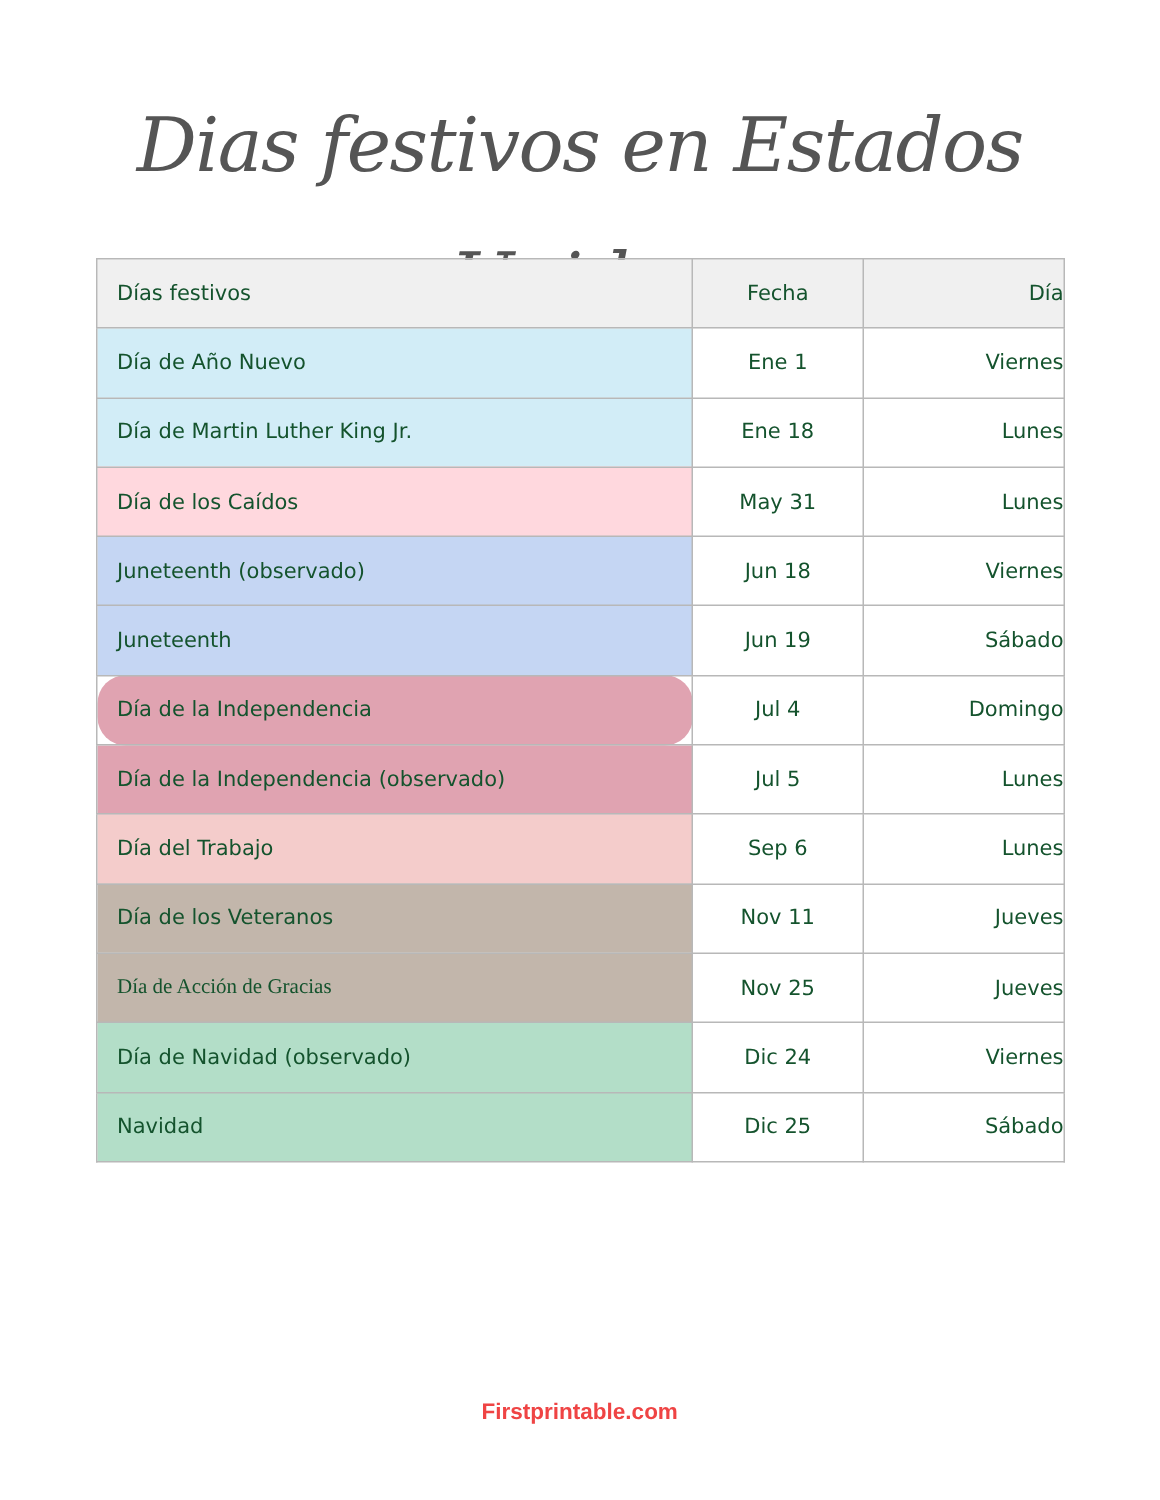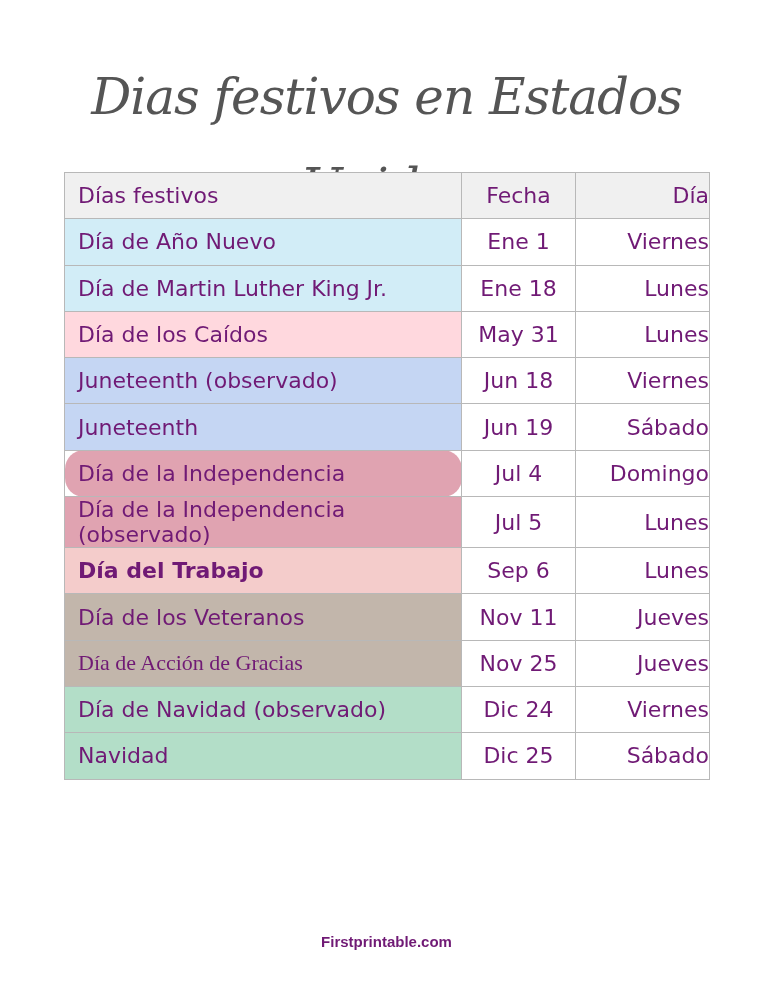--- a/index.html
+++ b/index.html
@@ -40,9 +40,9 @@
       border: 1px solid #b8b8b8;
       height: 46.3px;
       padding: 0;
-      font-size: 22px;
+      font-size: 14px;
       font-weight: normal;
-      color: #701a75;
+      color: #14532d;
       box-sizing: border-box;
     }
     table.holidays th {

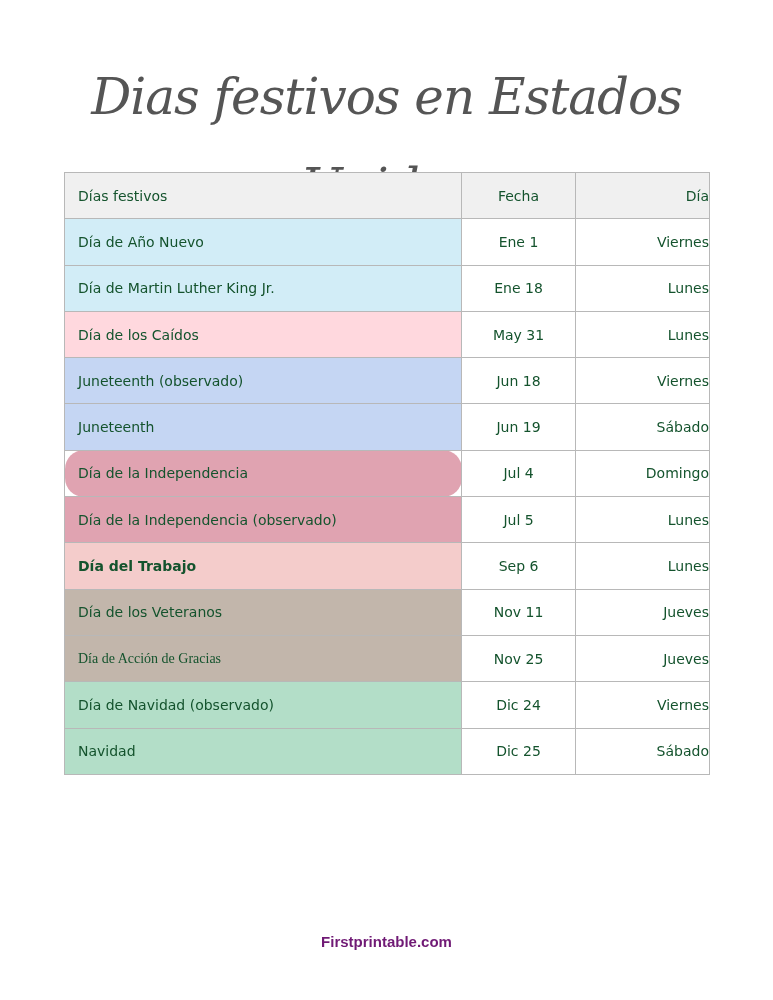--- a/index.html
+++ b/index.html
@@ -114,7 +114,7 @@
       <td class="col-day day-cell">Lunes</td>
     </tr>
     <tr>
-      <td class="col-name name-cell" style="background: rgb(244, 204, 203); font-weight: bold;">Día del Trabajo</td>
+      <td class="col-name name-cell" style="background: rgb(244, 204, 203);">Día del Trabajo</td>
       <td class="col-date date-cell">Sep 6</td>
       <td class="col-day day-cell">Lunes</td>
     </tr>

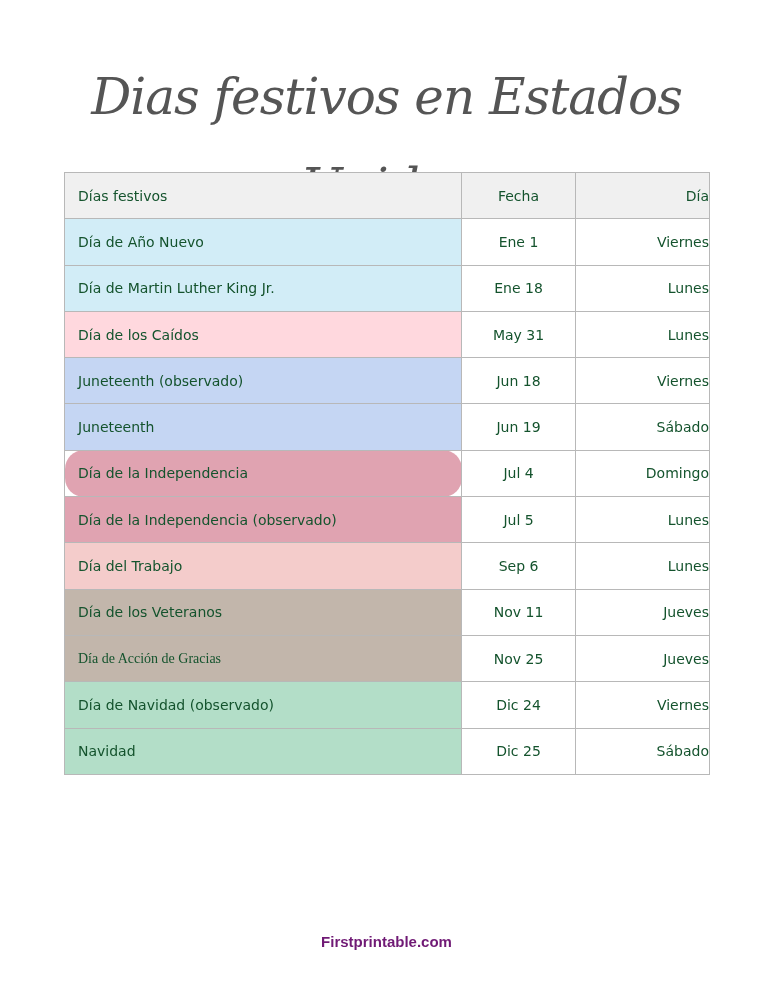--- a/index.html
+++ b/index.html
@@ -61,7 +61,7 @@
       font-family: "Liberation Sans", sans-serif;
       font-weight: bold;
       font-size: 15px;
-      color: #701a75;
+      color: #ef4444;
     }
   </style>
 </head>

